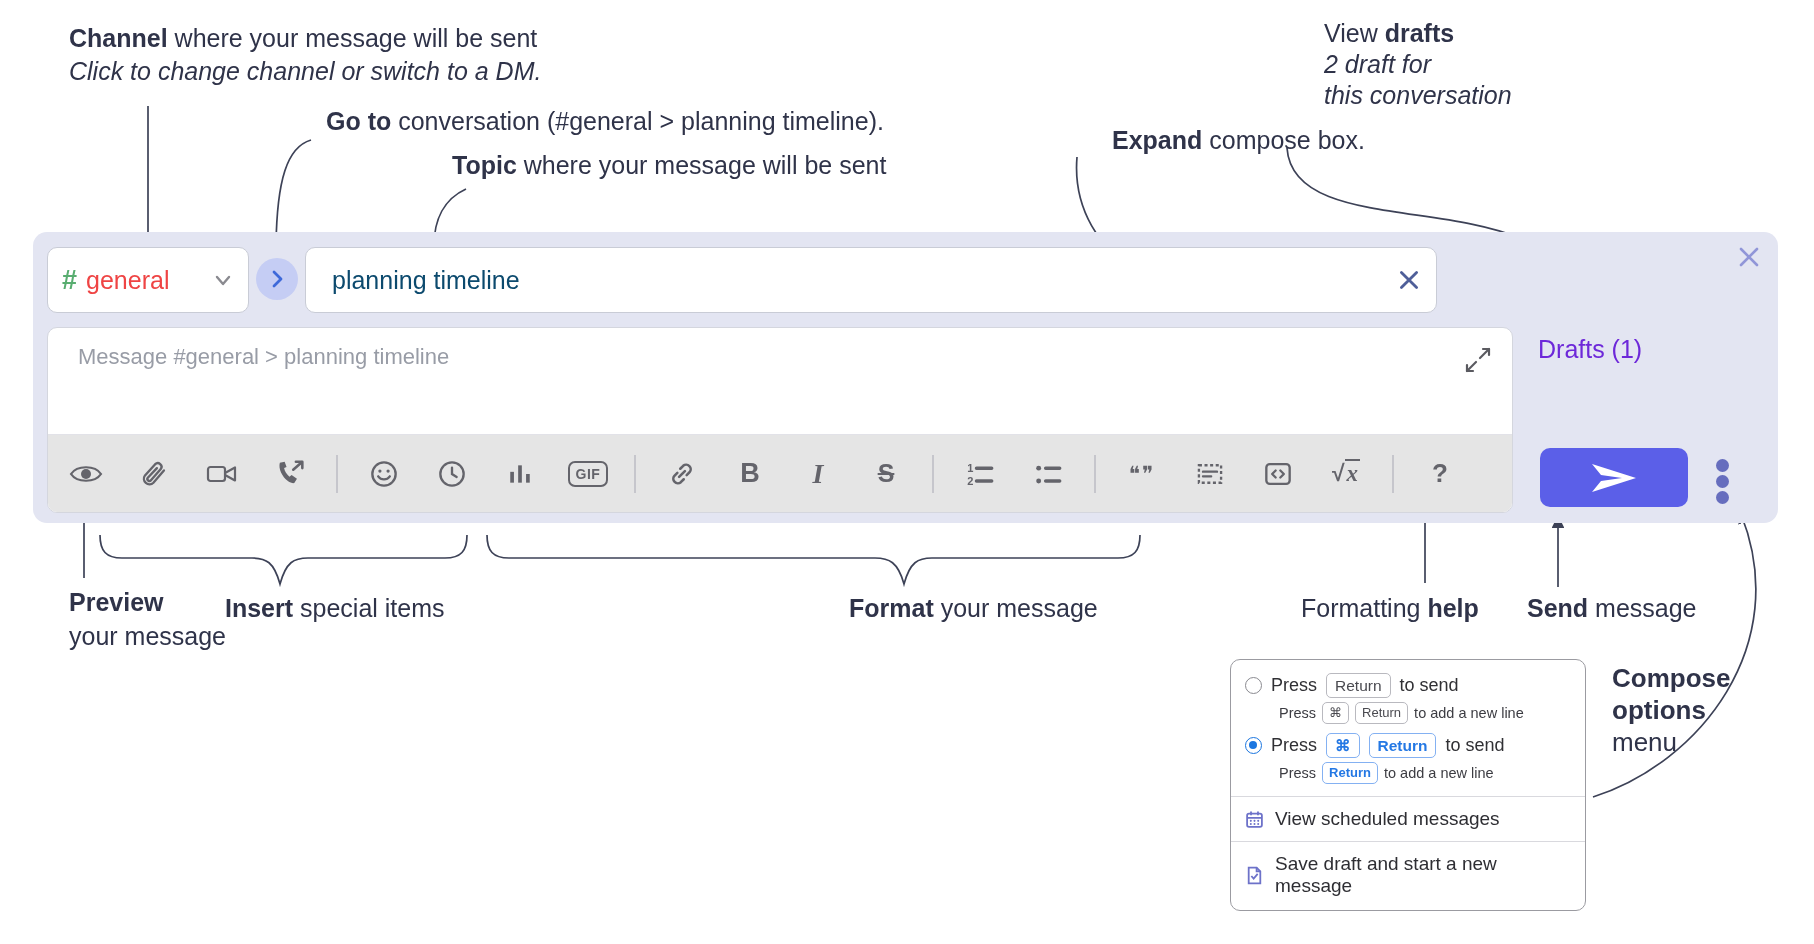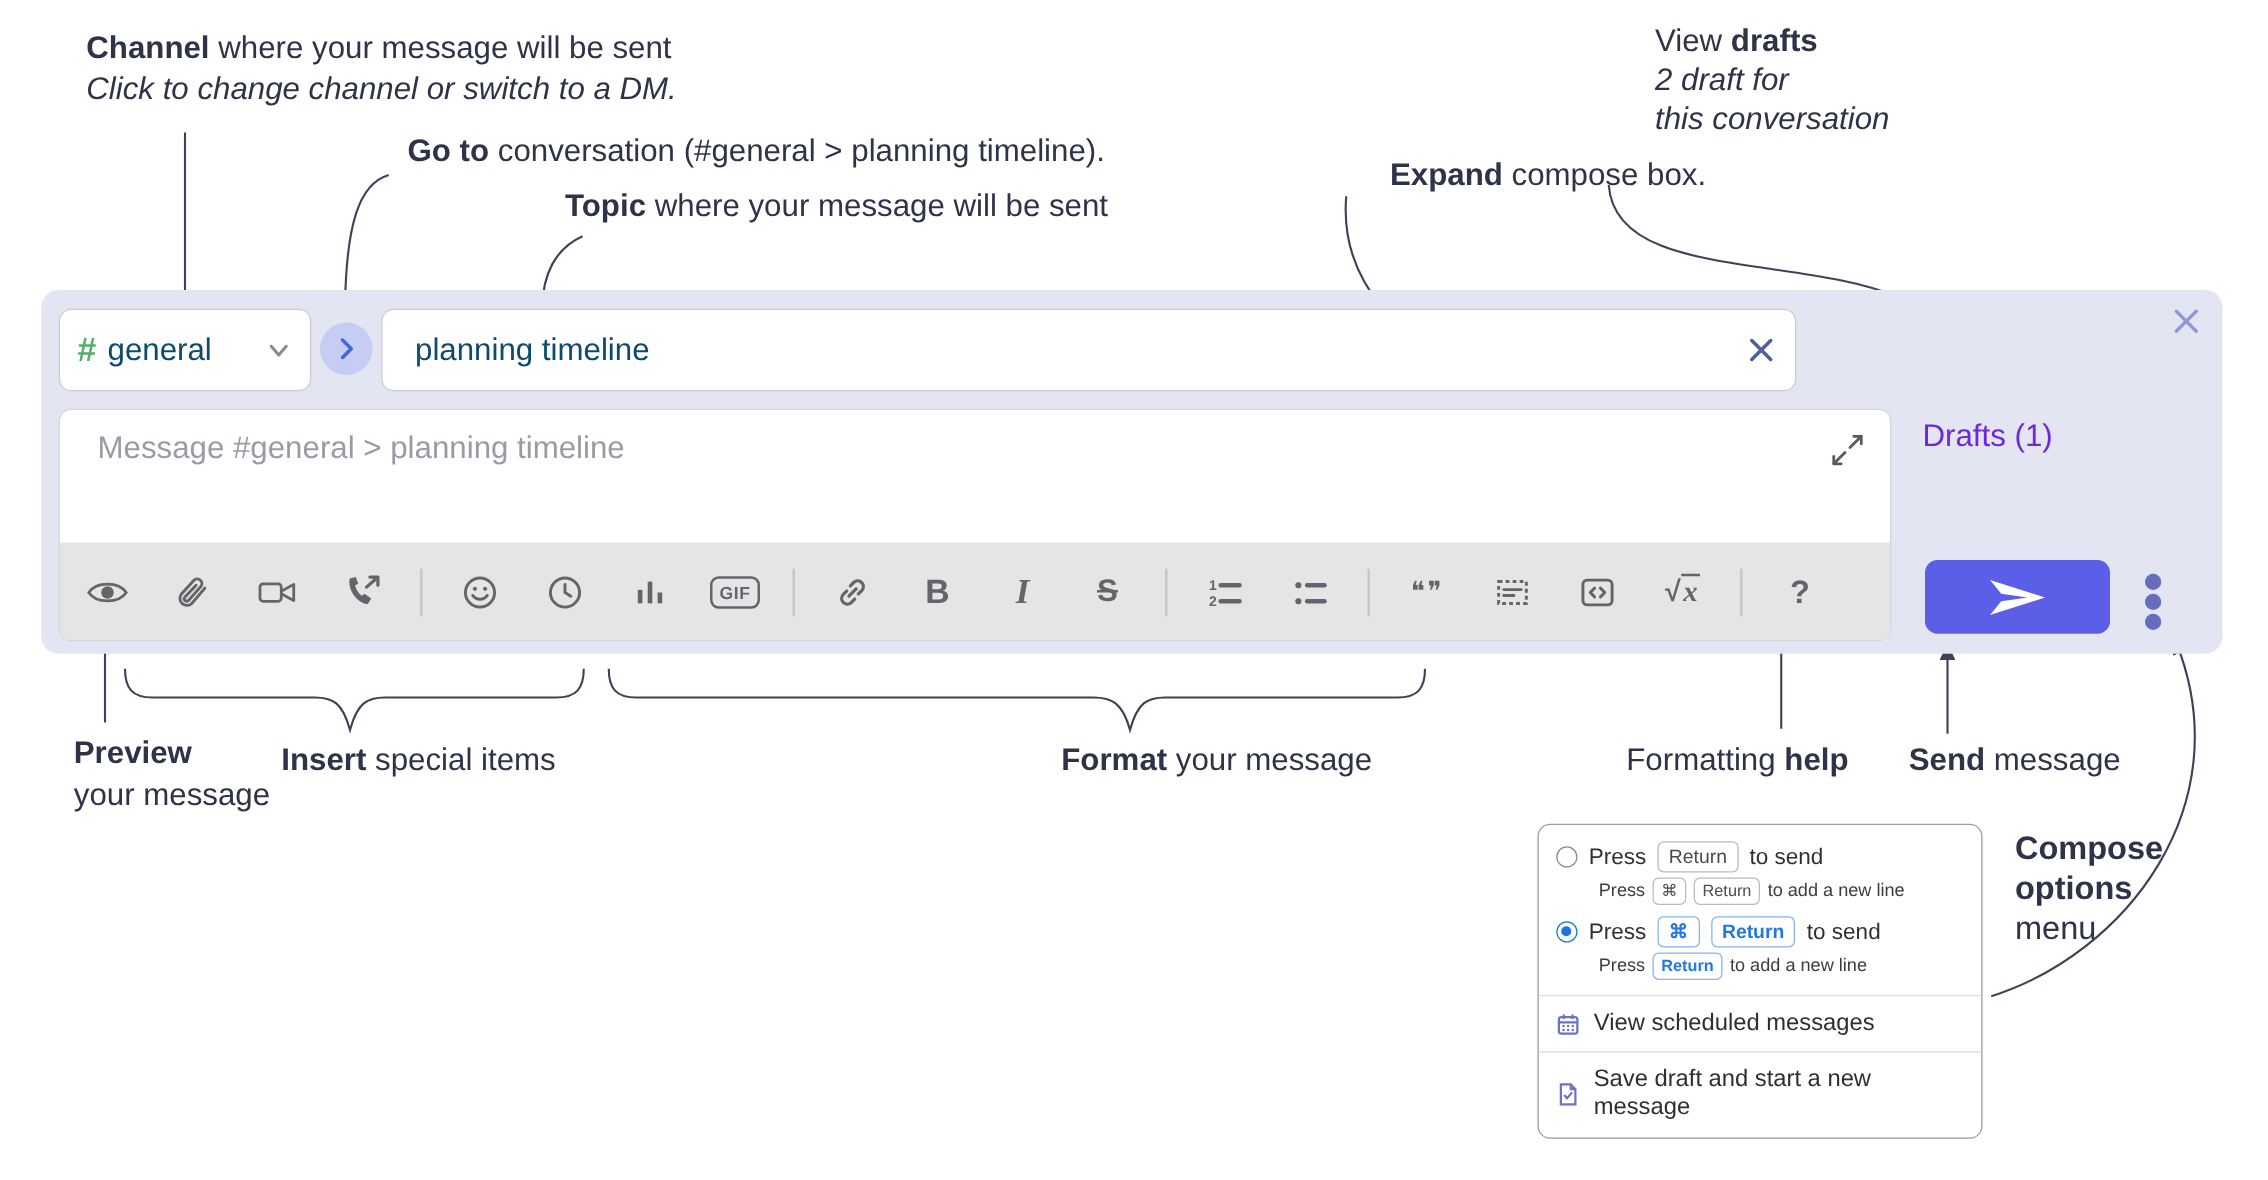--- a/index.html
+++ b/index.html
@@ -16,7 +16,7 @@
          border:1px solid #c9ccd6;border-radius:10px;display:flex;align-items:center;
          padding:0 14px;box-sizing:border-box;cursor:pointer;}
   .chbox .hash{color:#58ad70;font-weight:700;font-size:27px;margin-right:9px;}
-  .chbox .chname{font-size:25px;color:#0c4a6e;flex:1;}
+  .chbox .chname{font-size:25px;color:#ef4444;flex:1;}
   .gobtn{position:absolute;left:223px;top:26px;width:42px;height:42px;border-radius:50%;
          background:#c5cdf4;display:flex;align-items:center;justify-content:center;cursor:pointer;}
   .topicbox{position:absolute;left:272px;top:15px;width:1132px;height:66px;background:#fff;

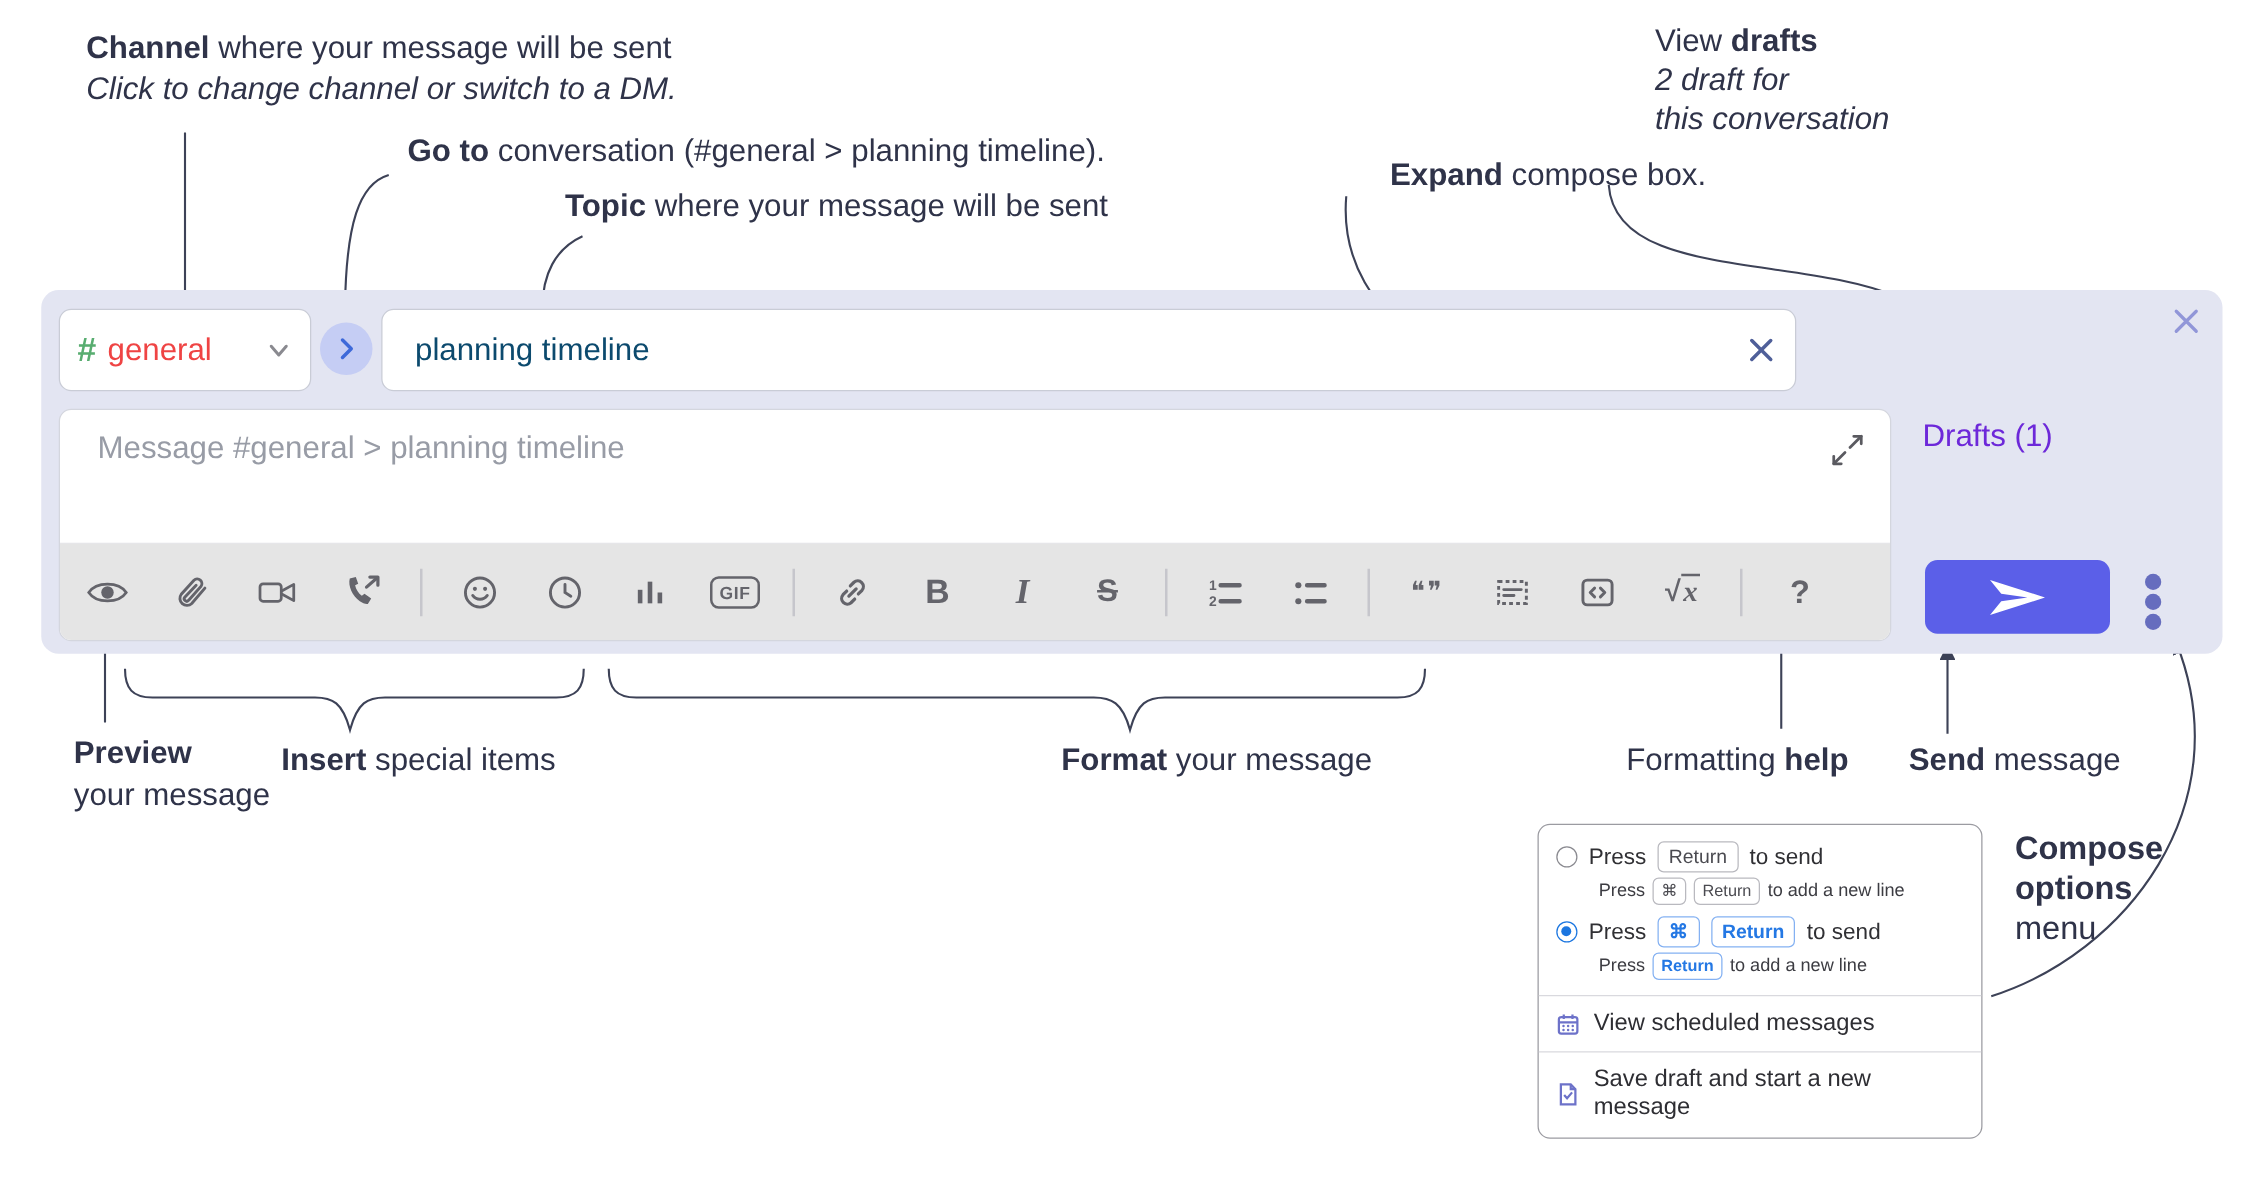--- a/index.html
+++ b/index.html
@@ -28,7 +28,7 @@
           border:1px solid #d4d6de;border-radius:10px;box-sizing:border-box;}
   .msgbox textarea{position:absolute;left:0;top:0;width:100%;height:122px;border:none;outline:none;
           resize:none;box-sizing:border-box;padding:16px 60px 0 30px;font-family:"Liberation Sans",sans-serif;
-          font-size:25px;color:#333;background:transparent;}
+          font-size:22px;color:#333;background:transparent;}
   .msgbox textarea::placeholder{color:#989ca6;opacity:1;}
   .expand-ic{position:absolute;right:20px;top:18px;cursor:pointer;}
   .fmtbar{position:absolute;left:0;bottom:0;width:100%;height:78px;background:#e5e5e5;

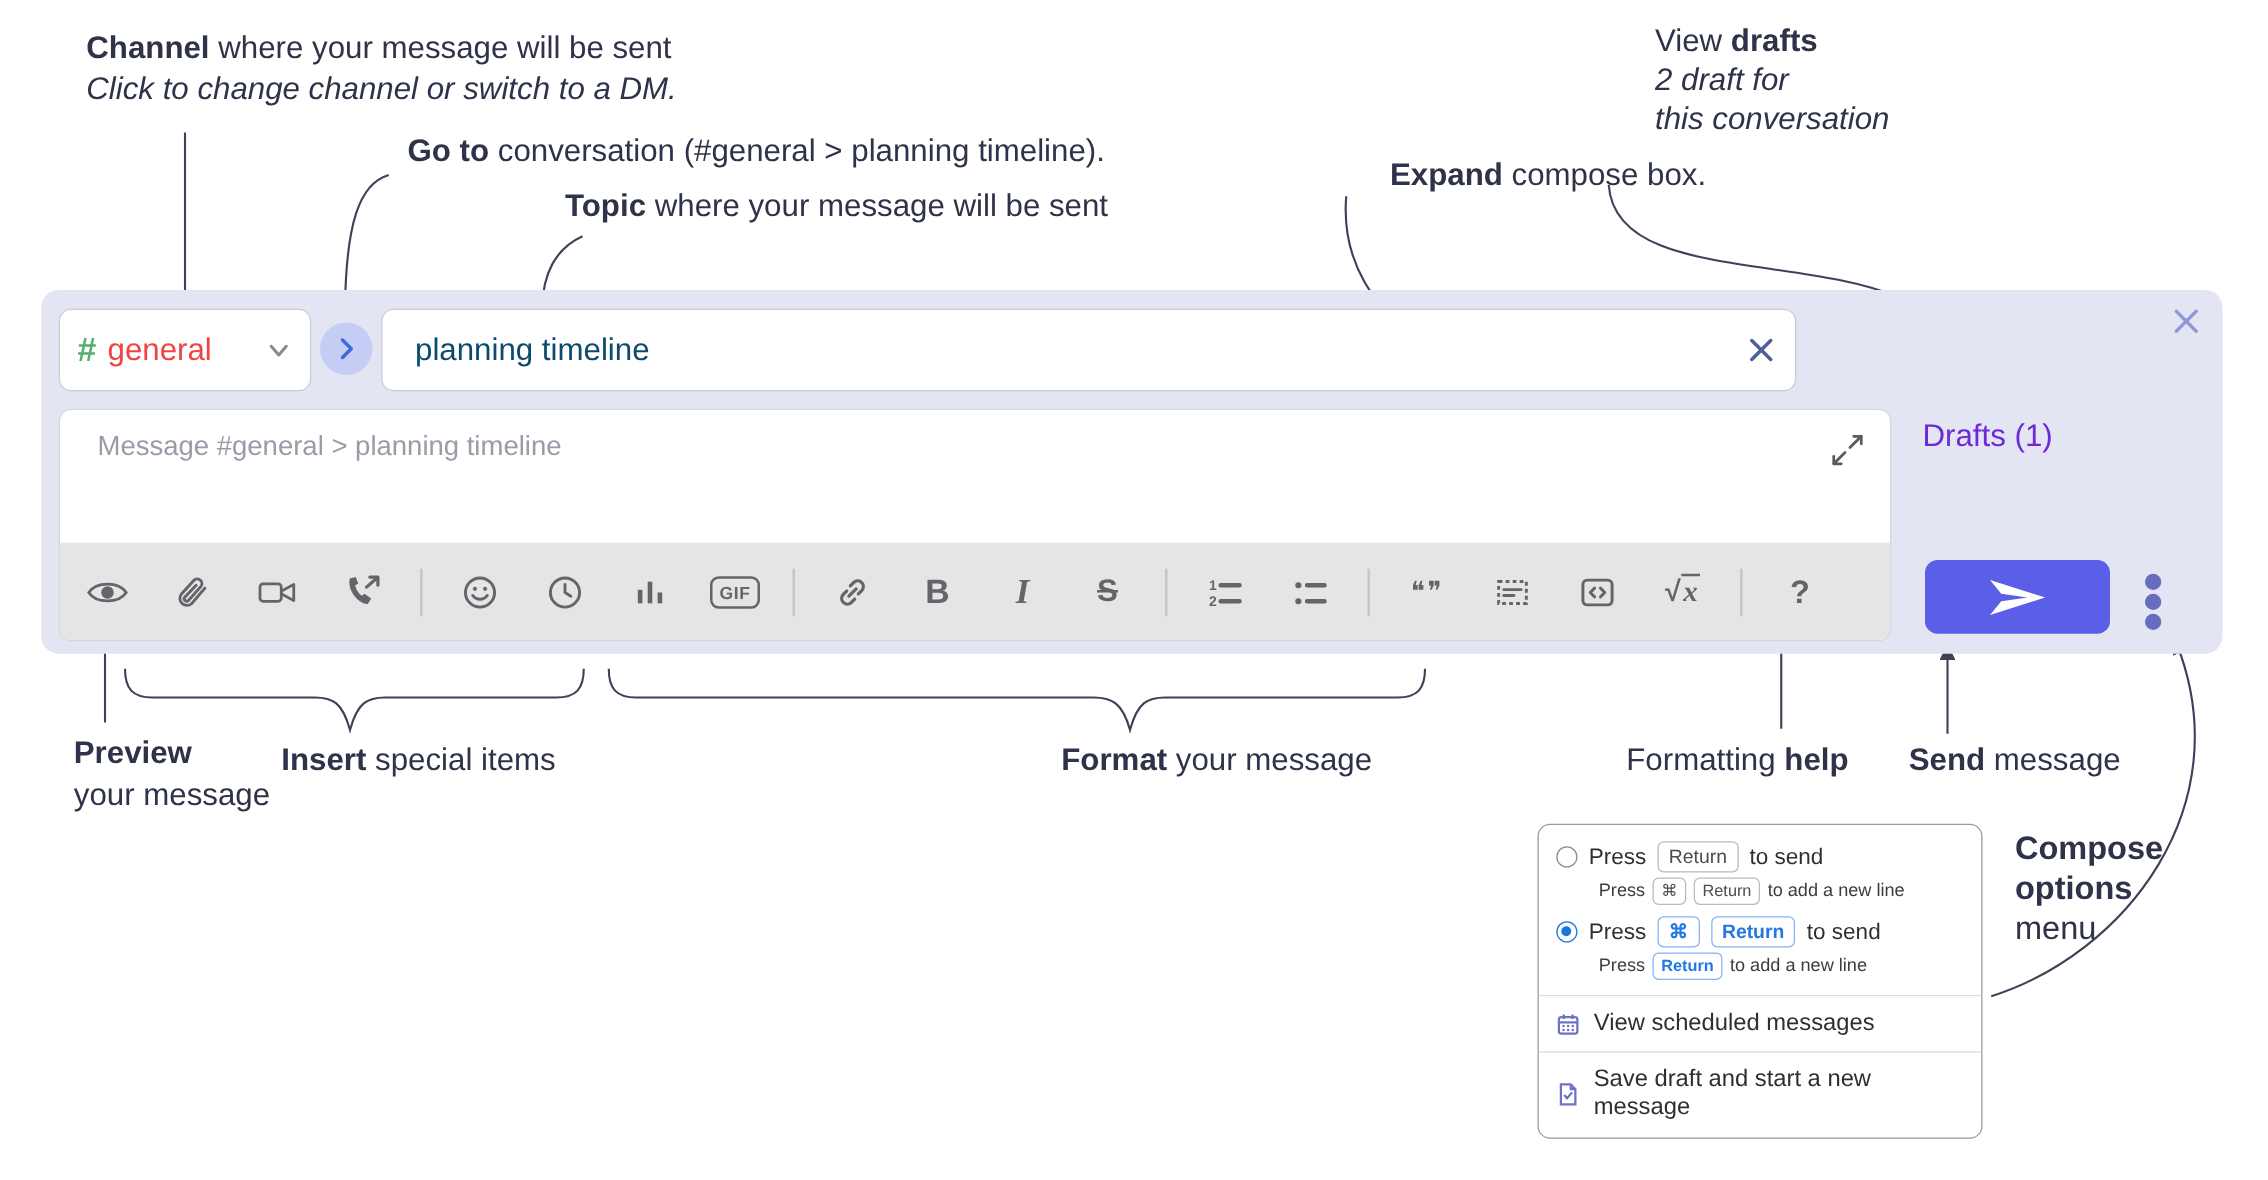--- a/index.html
+++ b/index.html
@@ -116,7 +116,7 @@
     <div class="it">2 draft for</div>
     <div class="it">this conversation</div>
   </div>
-  <div class="ann" style="left:20px;top:585px;line-height:34px;">
+  <div class="ann" style="left:30px;top:585px;line-height:34px;">
     <div><b>Preview</b></div>
     <div>your message</div>
   </div>

